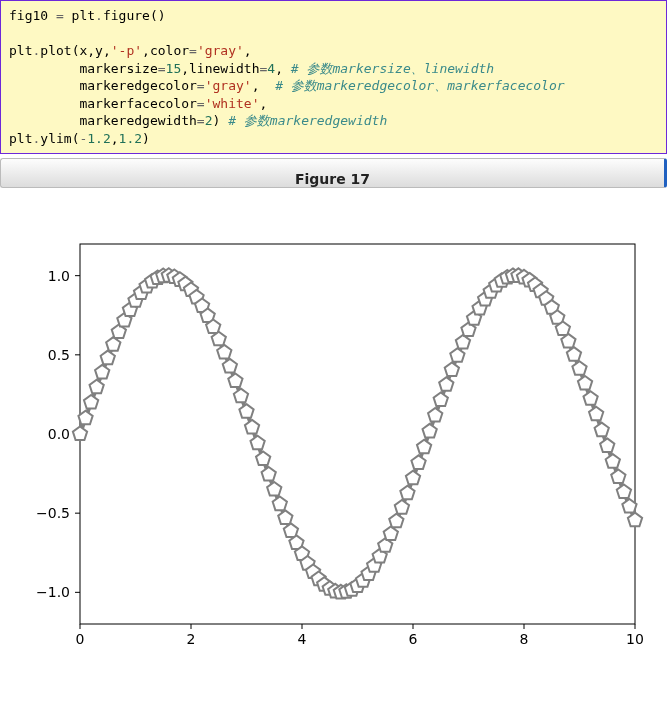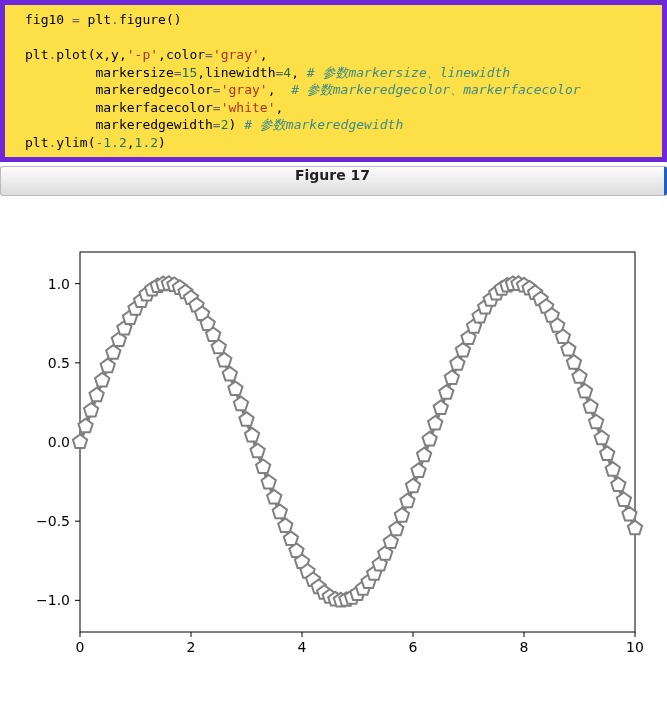--- a/index.html
+++ b/index.html
@@ -10,9 +10,9 @@
     width: 667px;
   }
   .code-cell {
-    background: #fde047;
-    border: 5px solid #6d28d9;
-    padding: 6px 20px;
+    background: #fef9c3;
+    border: 1px solid #6d28d9;
+    padding: 6px 8px;
     font-size: 13px;
     line-height: 1.35;
     white-space: pre;

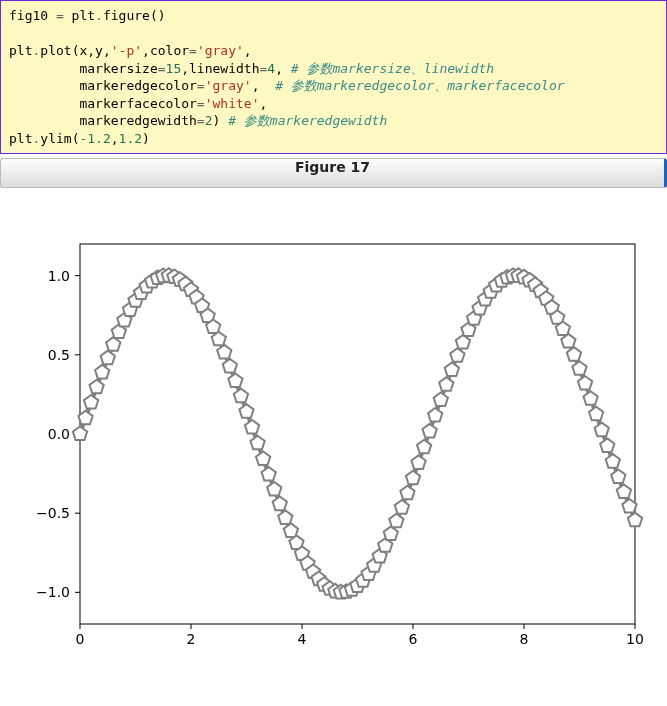--- a/index.html
+++ b/index.html
@@ -34,7 +34,7 @@
     border-radius: 3px;
     border-right: 3px solid #2060c0;
     display: flex;
-    align-items: flex-start;
+    align-items: flex-end;
     justify-content: center;
     font-family: "DejaVu Sans", Arial, sans-serif;
     font-weight: bold;

